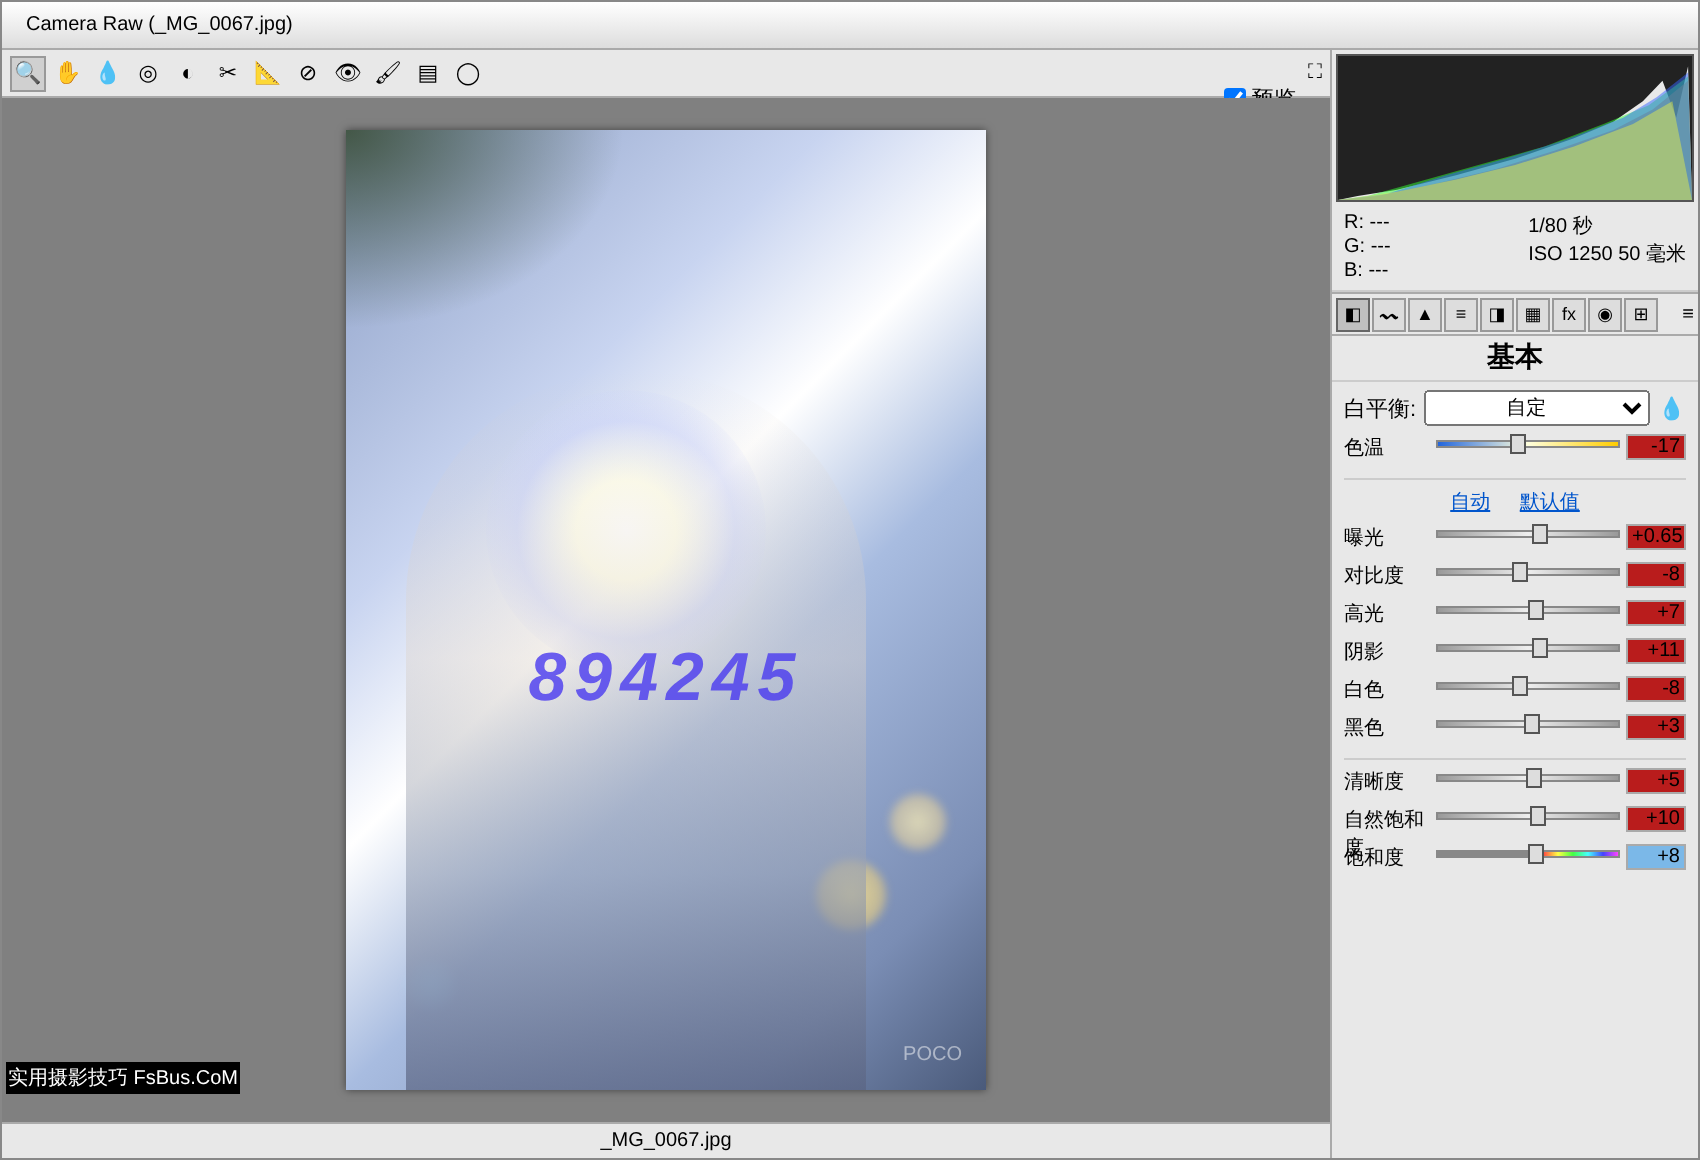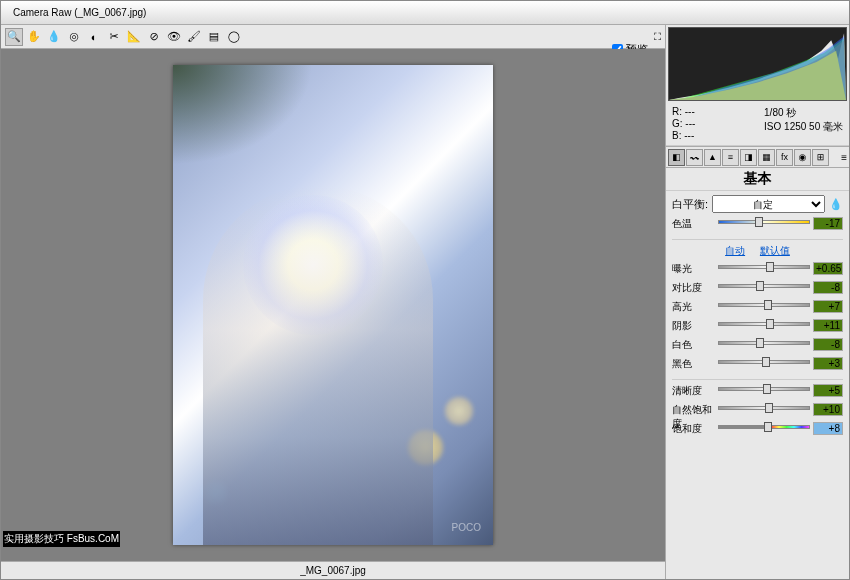--- a/index.html
+++ b/index.html
@@ -42,7 +42,7 @@
 .track.tint { background: linear-gradient(90deg, #00aa44, #ddd, #dd44dd); }
 .track.sat { background: linear-gradient(90deg, #888, #888 50%, #f44, #ff4, #4f4, #4ff, #44f, #f4f); }
 .thumb { width: 8px; height: 10px; background: #ddd; border: 1px solid #555; position: absolute; top: 0; transform: translateX(-50%); }
-.row-v { width: 30px; font-size: 10px; text-align: right; background: #4d7c0f; border: 1px solid #aaa; padding: 0 2px; margin-left: 3px; }
+.row-v { width: 30px; font-size: 10px; text-align: right; background: #b91c1c; border: 1px solid #aaa; padding: 0 2px; margin-left: 3px; }
 .wb-row { display: flex; align-items: center; gap: 4px; margin-bottom: 4px; }
 .wb-row select { flex: 1; font-size: 10px; height: 18px; padding-left: 36px; }
 .links-row { text-align: center; font-size: 10px; margin: 4px 0; }

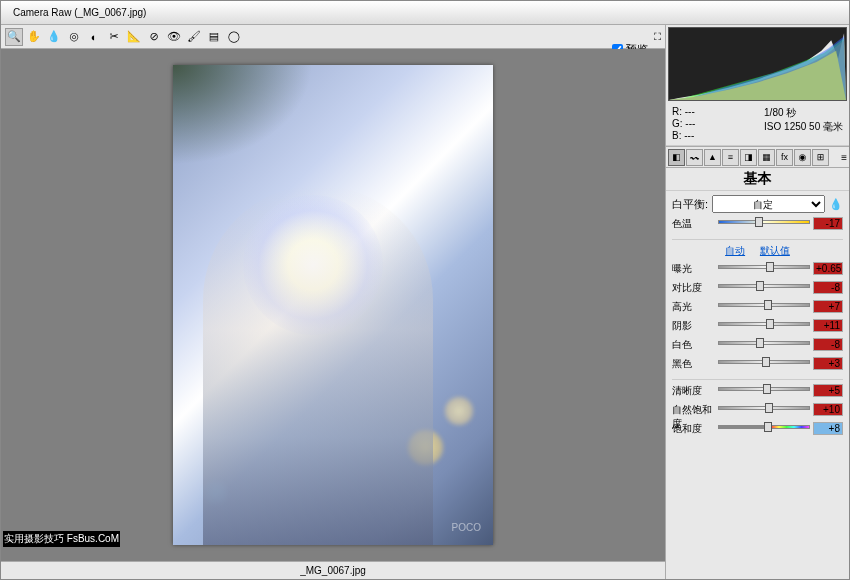--- a/index.html
+++ b/index.html
@@ -87,6 +87,7 @@
           <div class="bokeh2"></div>
           <div class="bokeh3"></div>
           <div class="fig"></div>
+          <div class="wm">894245</div>
           <div class="poco">POCO</div>
         </div>
         <div class="attrib">实用摄影技巧 FsBus.CoM</div>

